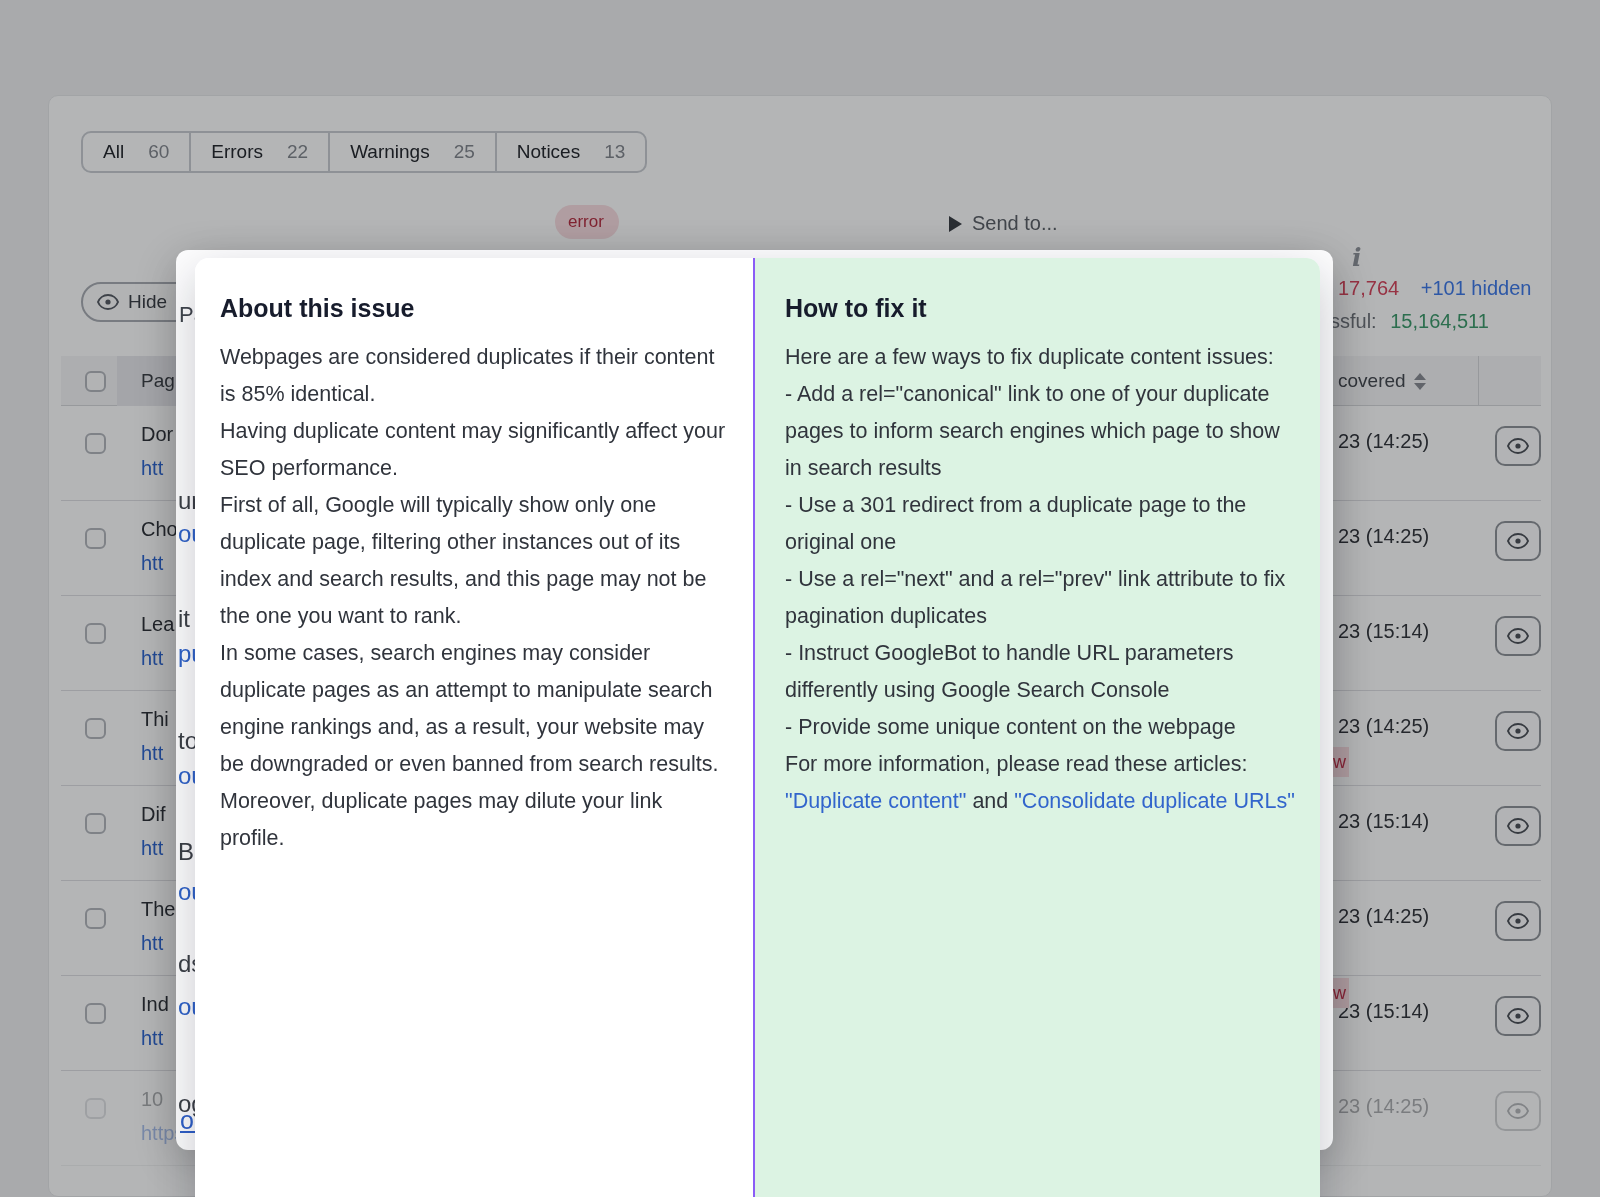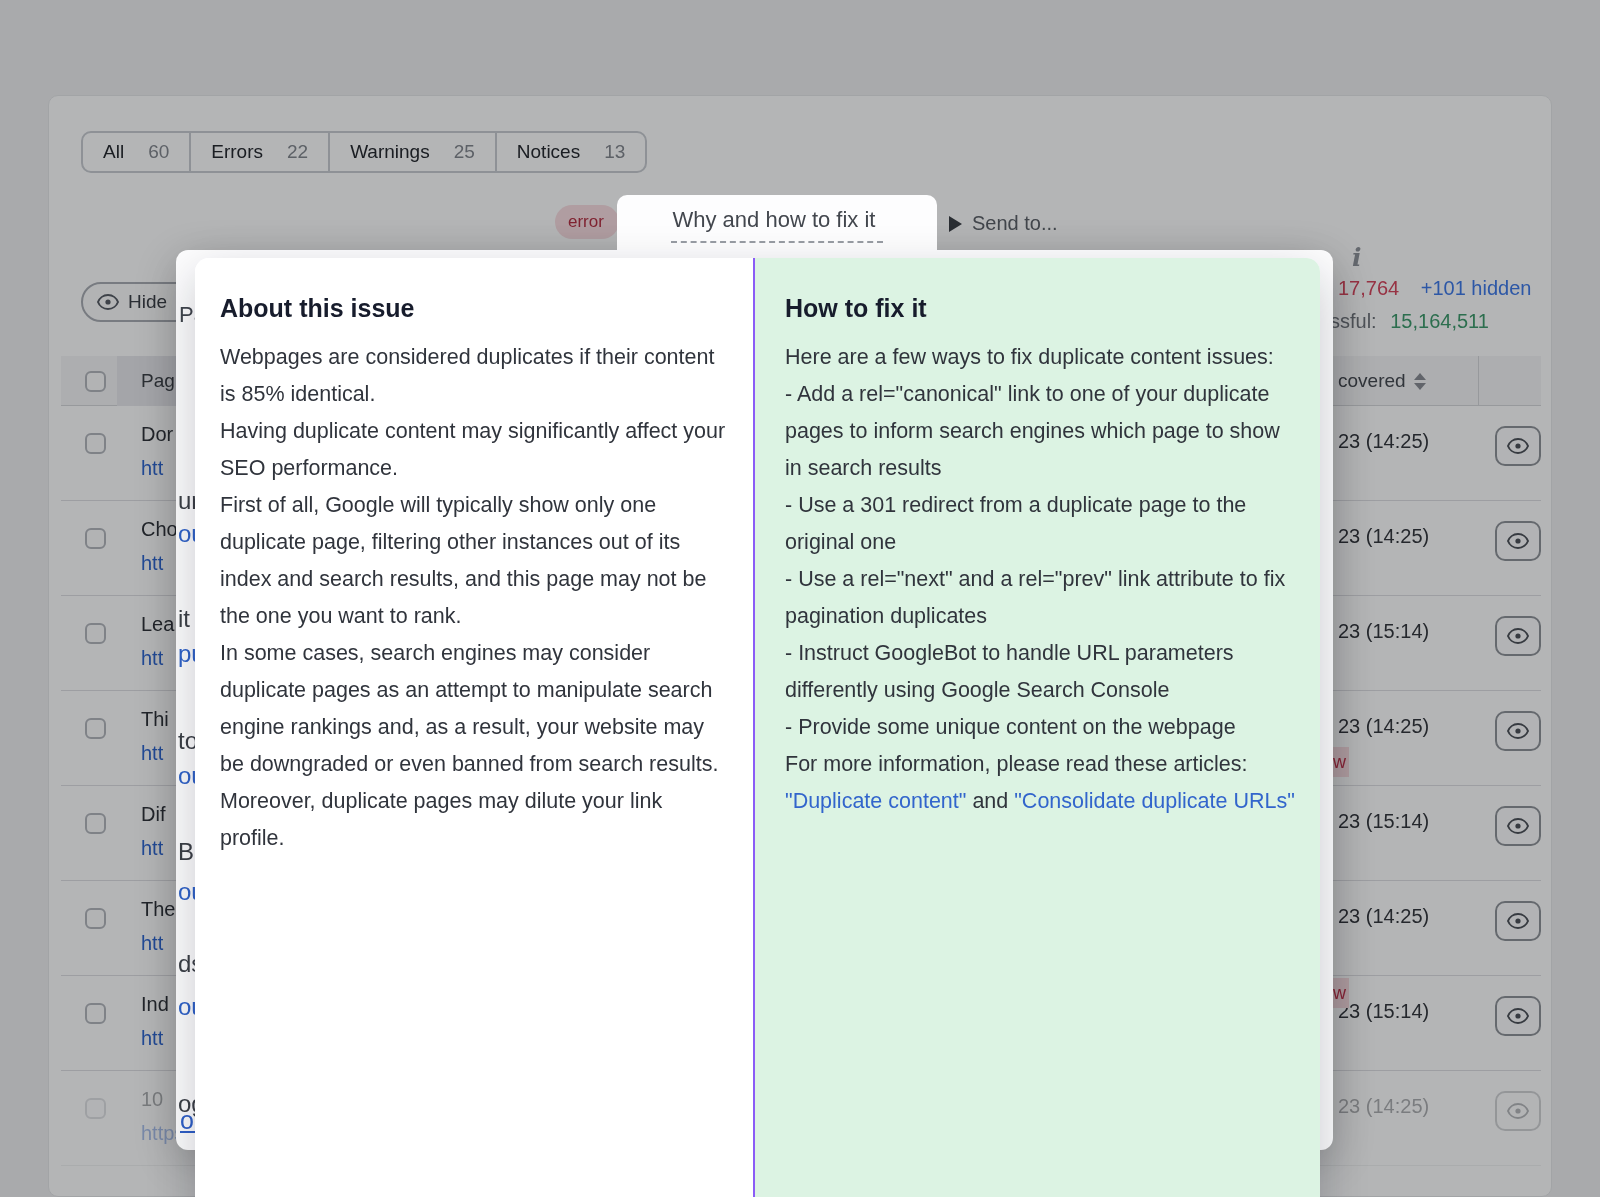--- a/index.html
+++ b/index.html
@@ -299,9 +299,6 @@
     </div>
   </div>
 
-  <div class="trigger-tab">
-    <span class="why-link">Why and how to fix it</span>
-  </div>
 
   <div class="popup-card">
     <div class="popup-left">

